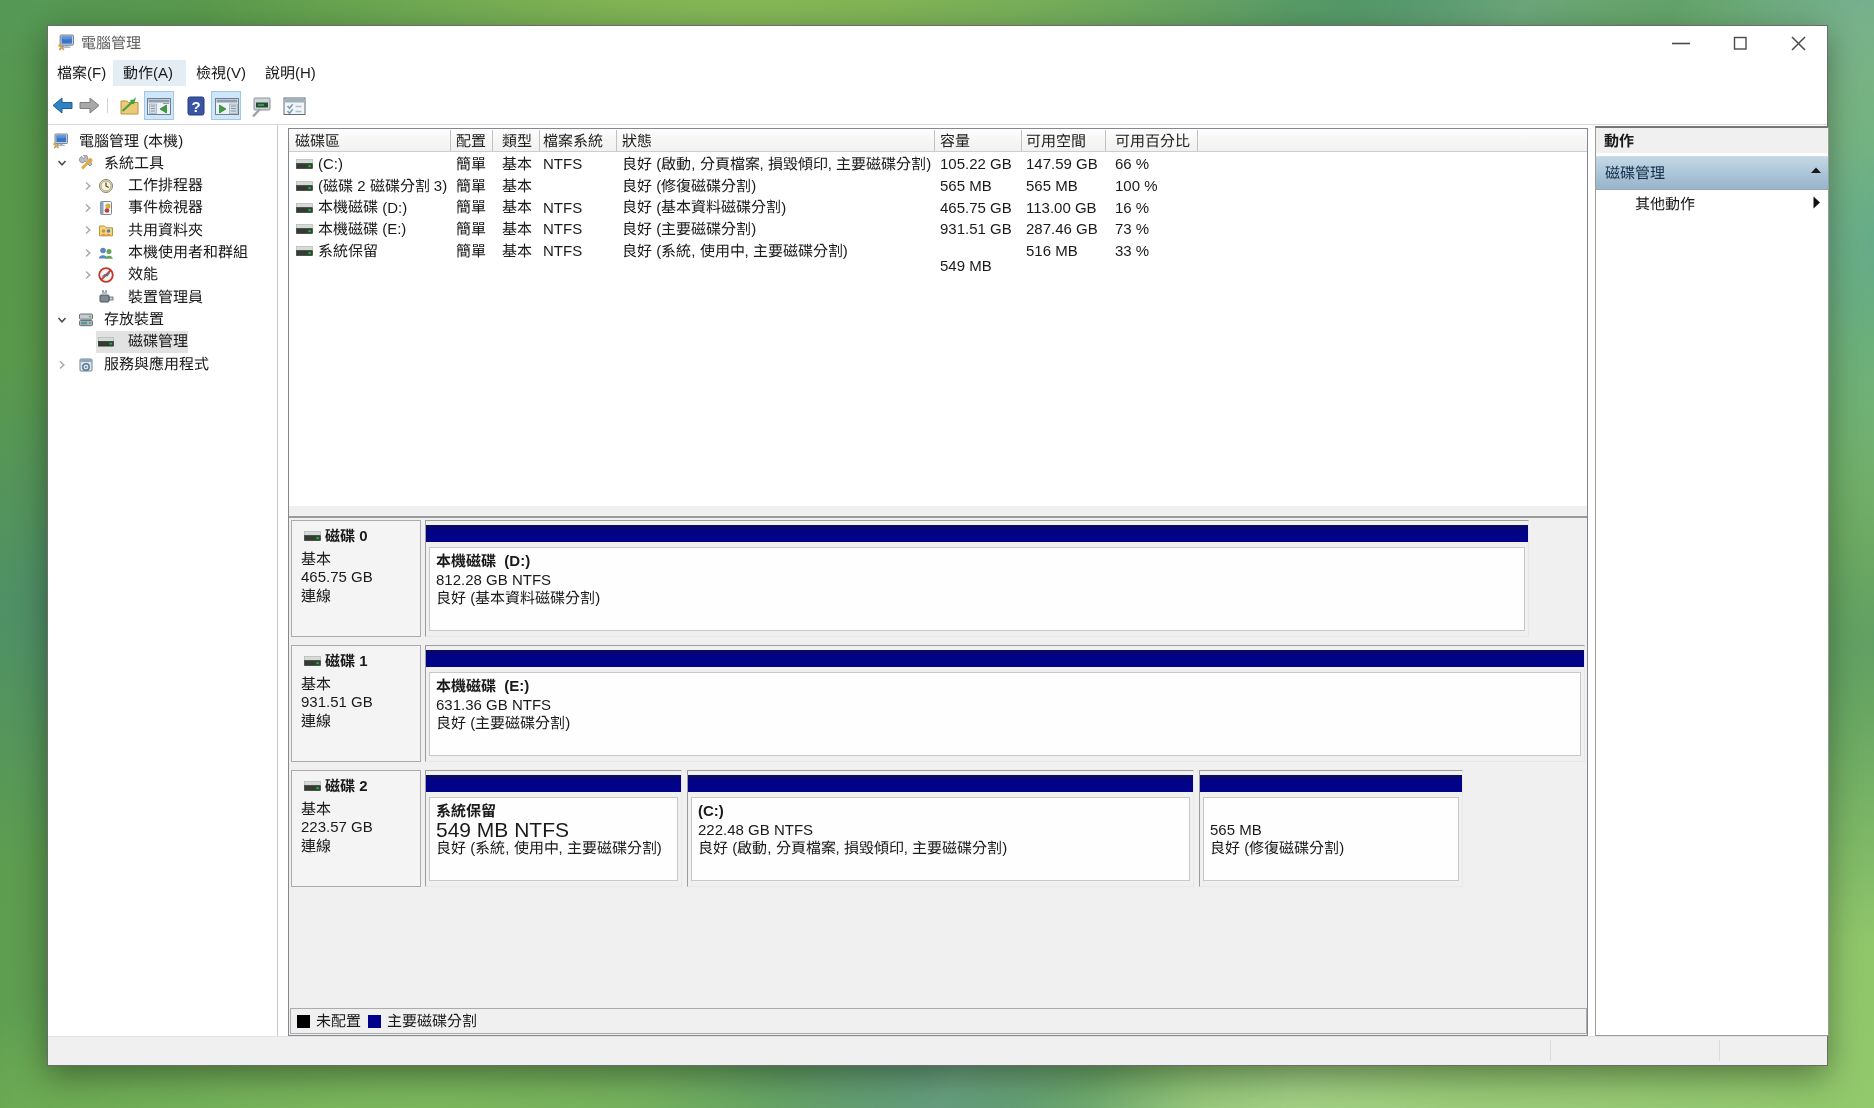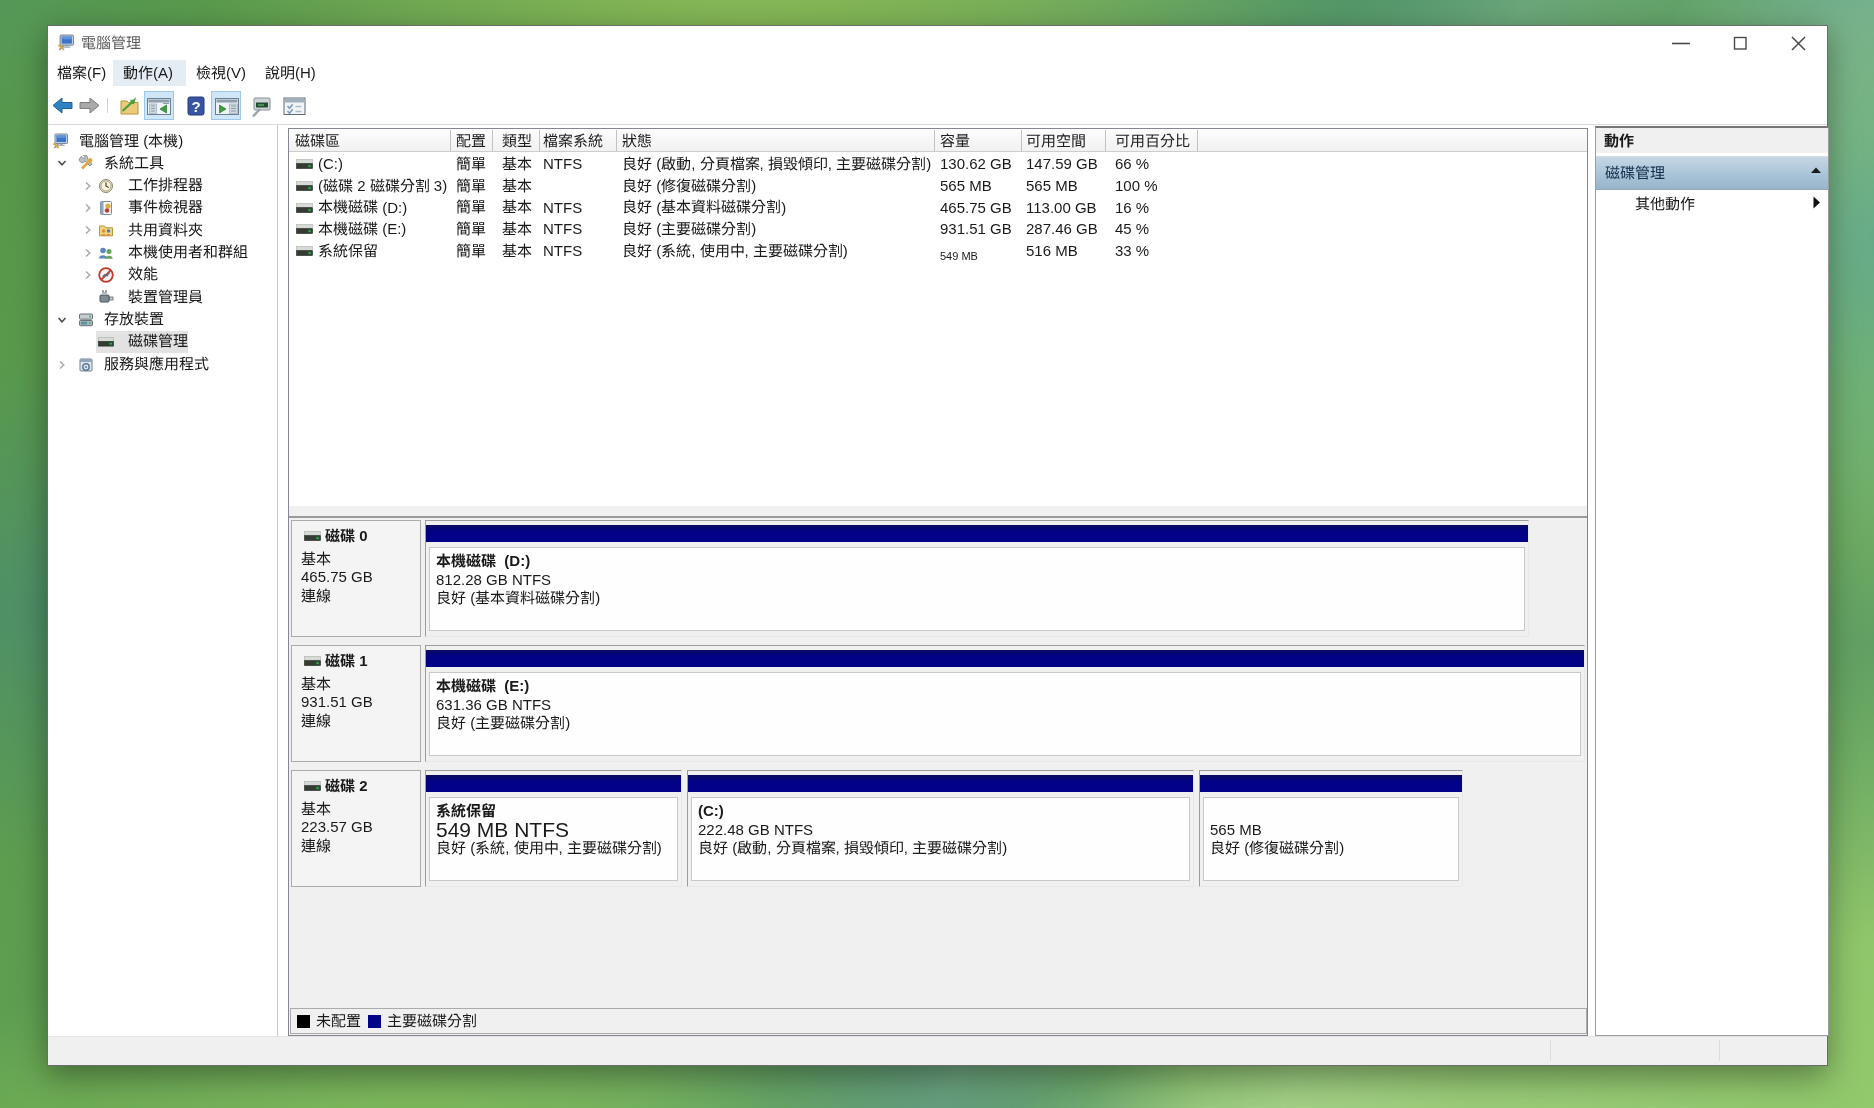--- a/index.html
+++ b/index.html
@@ -471,7 +471,7 @@
         <use href="#r13" x="4000"></use>
         <use href="#r14" x="5000"></use>
       </svg>)</div>
-    <div class="t" style="left:892px;top:127.3px;height:22px;line-height:22px;font-size:15px">130.62 GB</div>
+    <div class="t" style="left:892px;top:127.3px;height:22px;line-height:22px;font-size:15px">105.22 GB</div>
     <div class="t" style="left:978px;top:127.3px;height:22px;line-height:22px;font-size:15px">147.59 GB</div>
     <div class="t" style="left:1067px;top:127.3px;height:22px;line-height:22px;font-size:15px">66 %</div>
     <svg class="abs" style="left:248px;top:154.9px" width="17" height="10" viewBox="0 0 17 10">

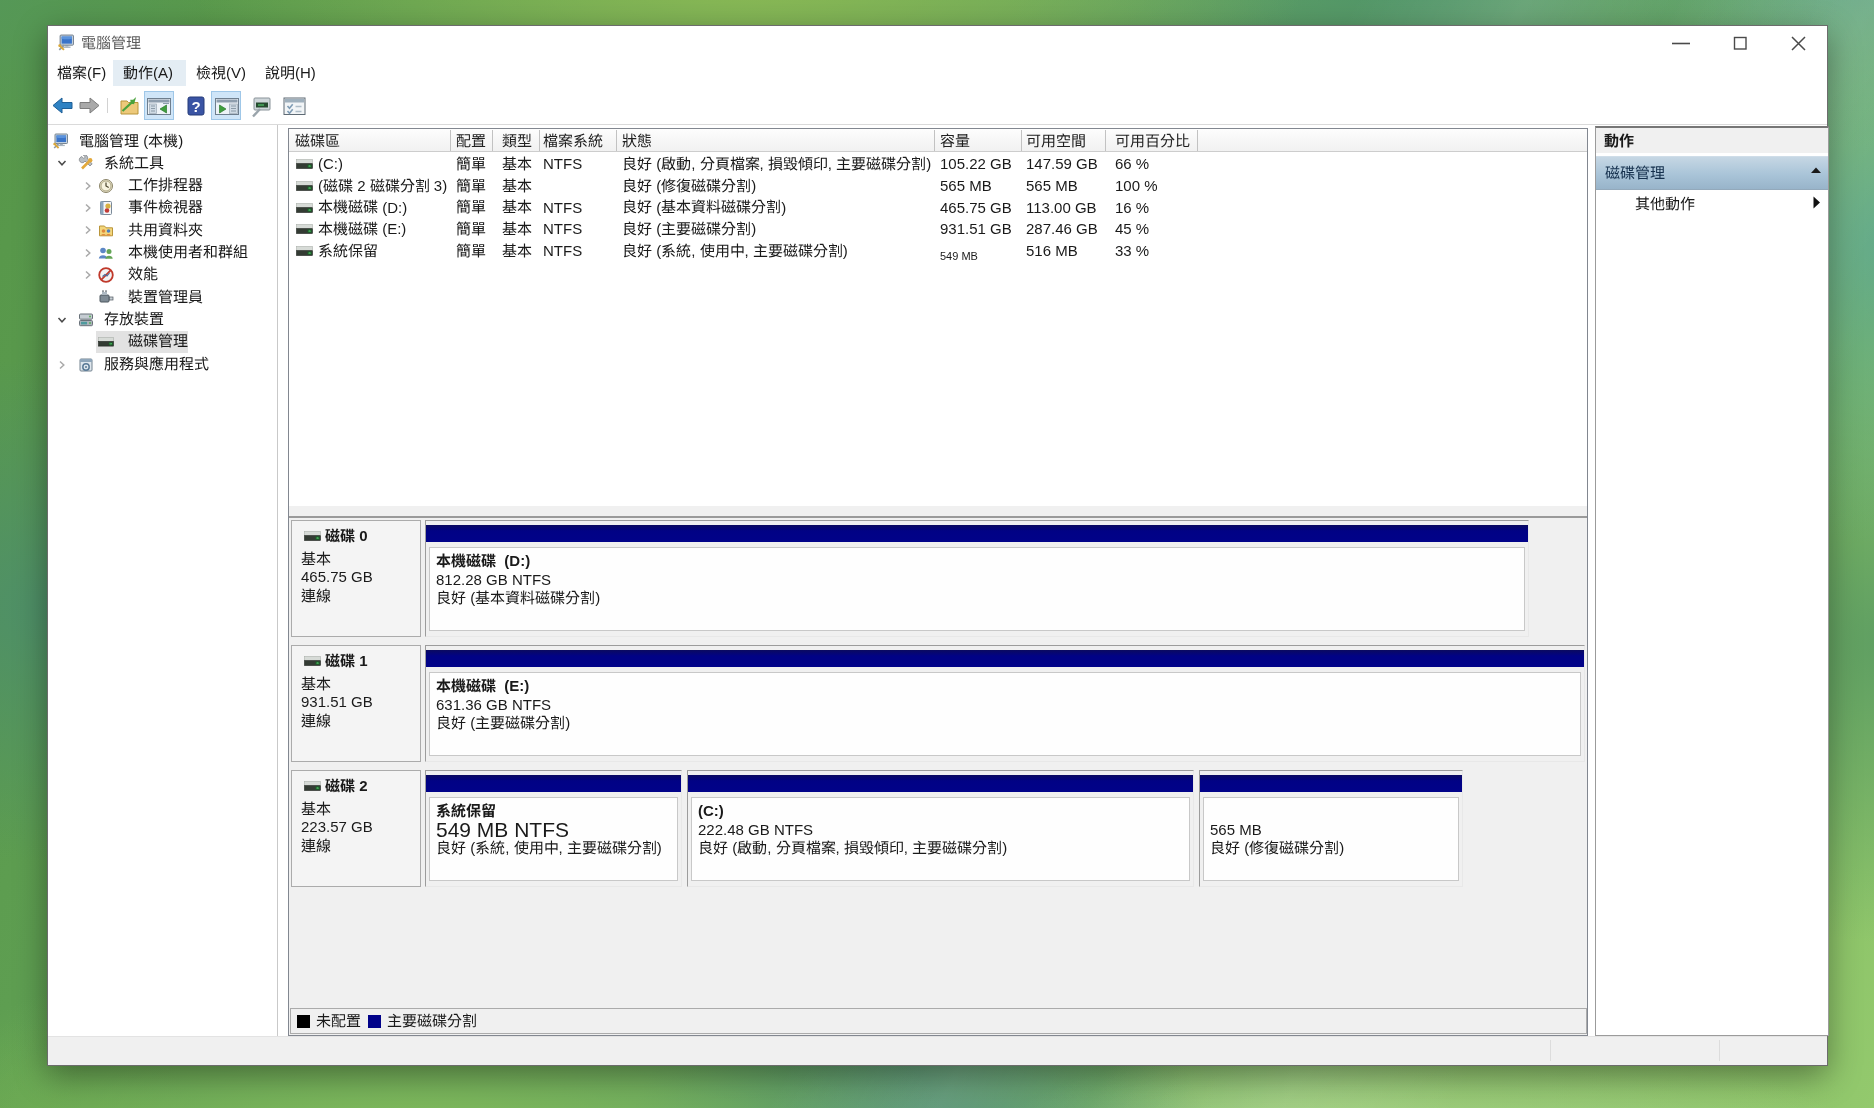--- a/index.html
+++ b/index.html
@@ -582,7 +582,7 @@
       </svg>)</div>
     <div class="t" style="left:892px;top:192.1px;height:22px;line-height:22px;font-size:15px">931.51 GB</div>
     <div class="t" style="left:978px;top:192.1px;height:22px;line-height:22px;font-size:15px">287.46 GB</div>
-    <div class="t" style="left:1067px;top:192.1px;height:22px;line-height:22px;font-size:15px">45 %</div>
+    <div class="t" style="left:1067px;top:192.1px;height:22px;line-height:22px;font-size:15px">73 %</div>
     <svg class="abs" style="left:248px;top:219.7px" width="17" height="10" viewBox="0 0 17 10">
       <rect x="0.5" y="0.5" width="16" height="4.2" fill="#d7dbd7" stroke="#aab0aa" stroke-width=".6"></rect>
       <rect x="0.5" y="4.7" width="16" height="4.8" fill="#333b33" stroke="#1e241e" stroke-width=".6"></rect>

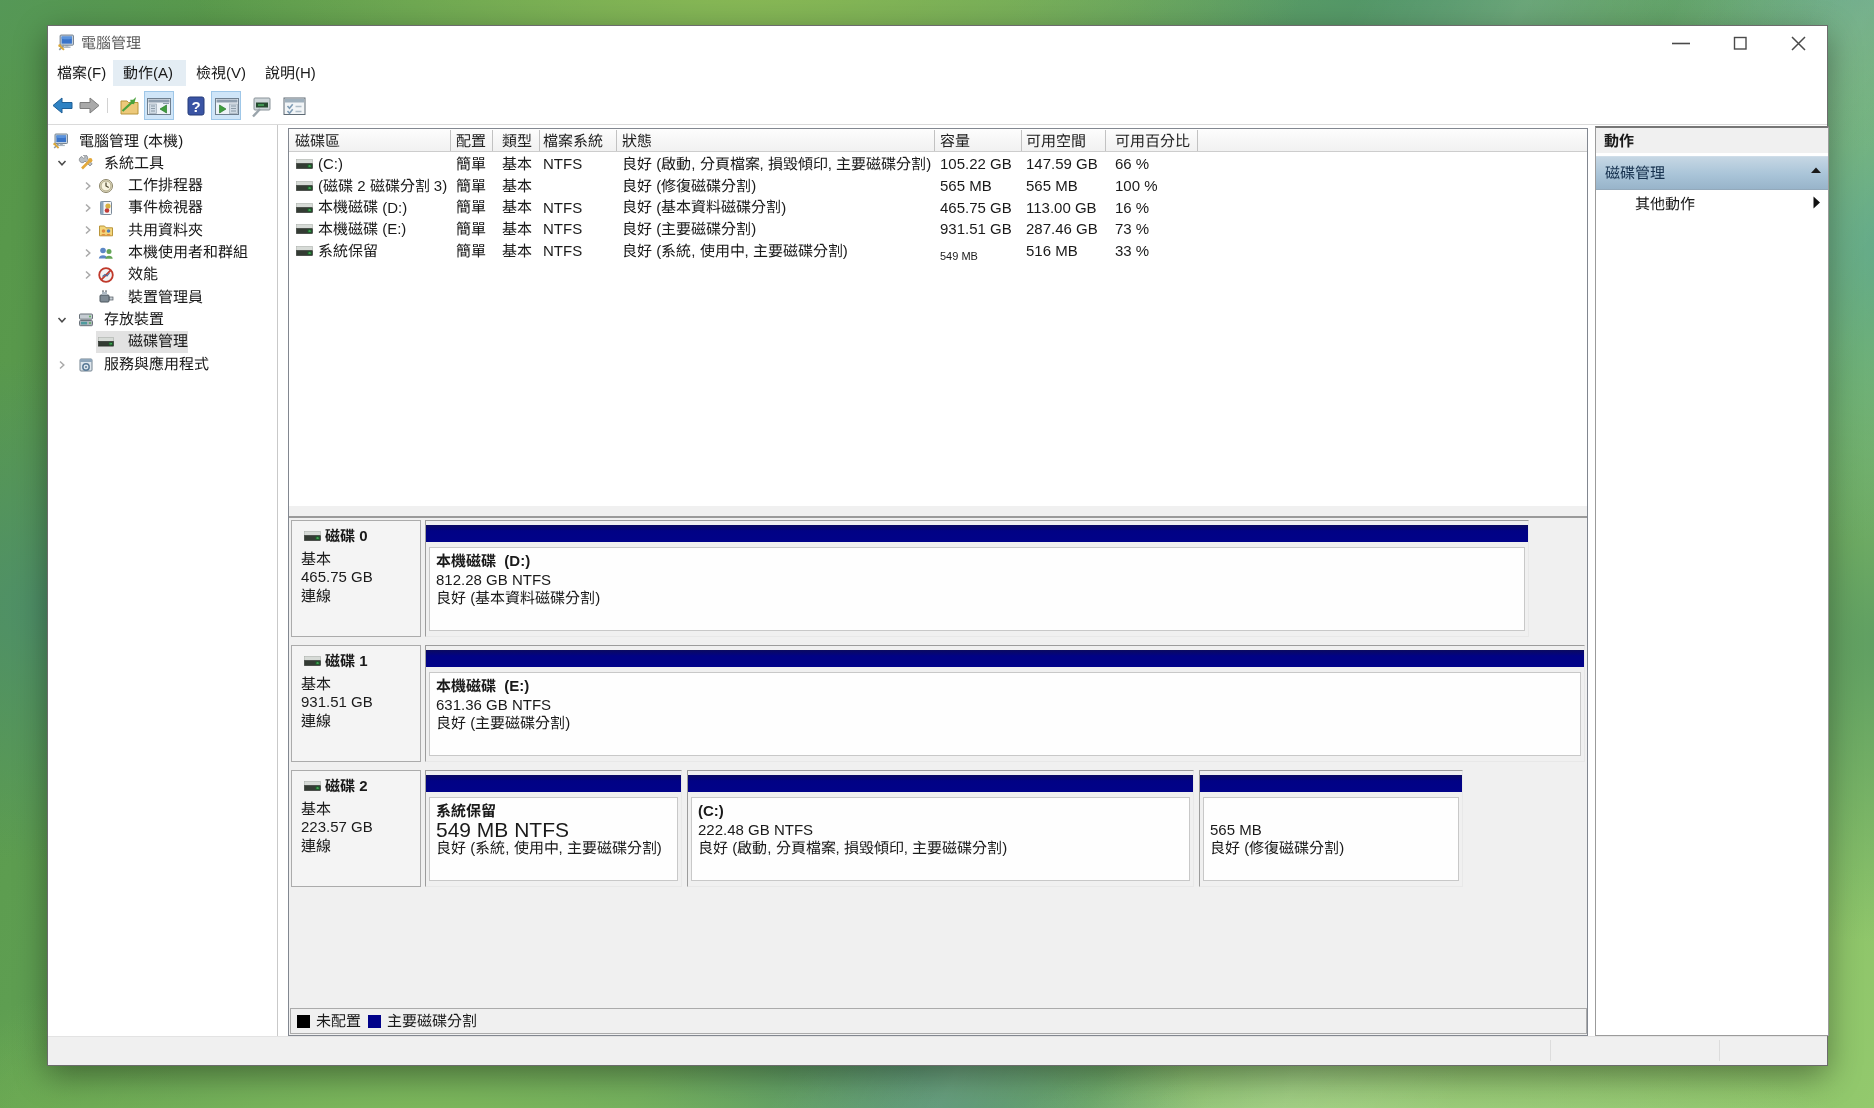--- a/index.html
+++ b/index.html
@@ -622,7 +622,7 @@
         <use href="#r13" x="4000"></use>
         <use href="#r14" x="5000"></use>
       </svg>)</div>
-    <div class="t" style="left:892px;top:219px;height:22px;line-height:22px;font-size:11px">549 MB</div>
+    <div class="t" style="left:892px;top:229px;height:22px;line-height:22px;font-size:15px">549 MB</div>
     <div class="t" style="left:978px;top:213.7px;height:22px;line-height:22px;font-size:15px">516 MB</div>
     <div class="t" style="left:1067px;top:213.7px;height:22px;line-height:22px;font-size:15px">33 %</div>
     <div class="abs" style="left:241px;top:480px;width:1298px;height:10px;background:#f0f0f0"></div>

